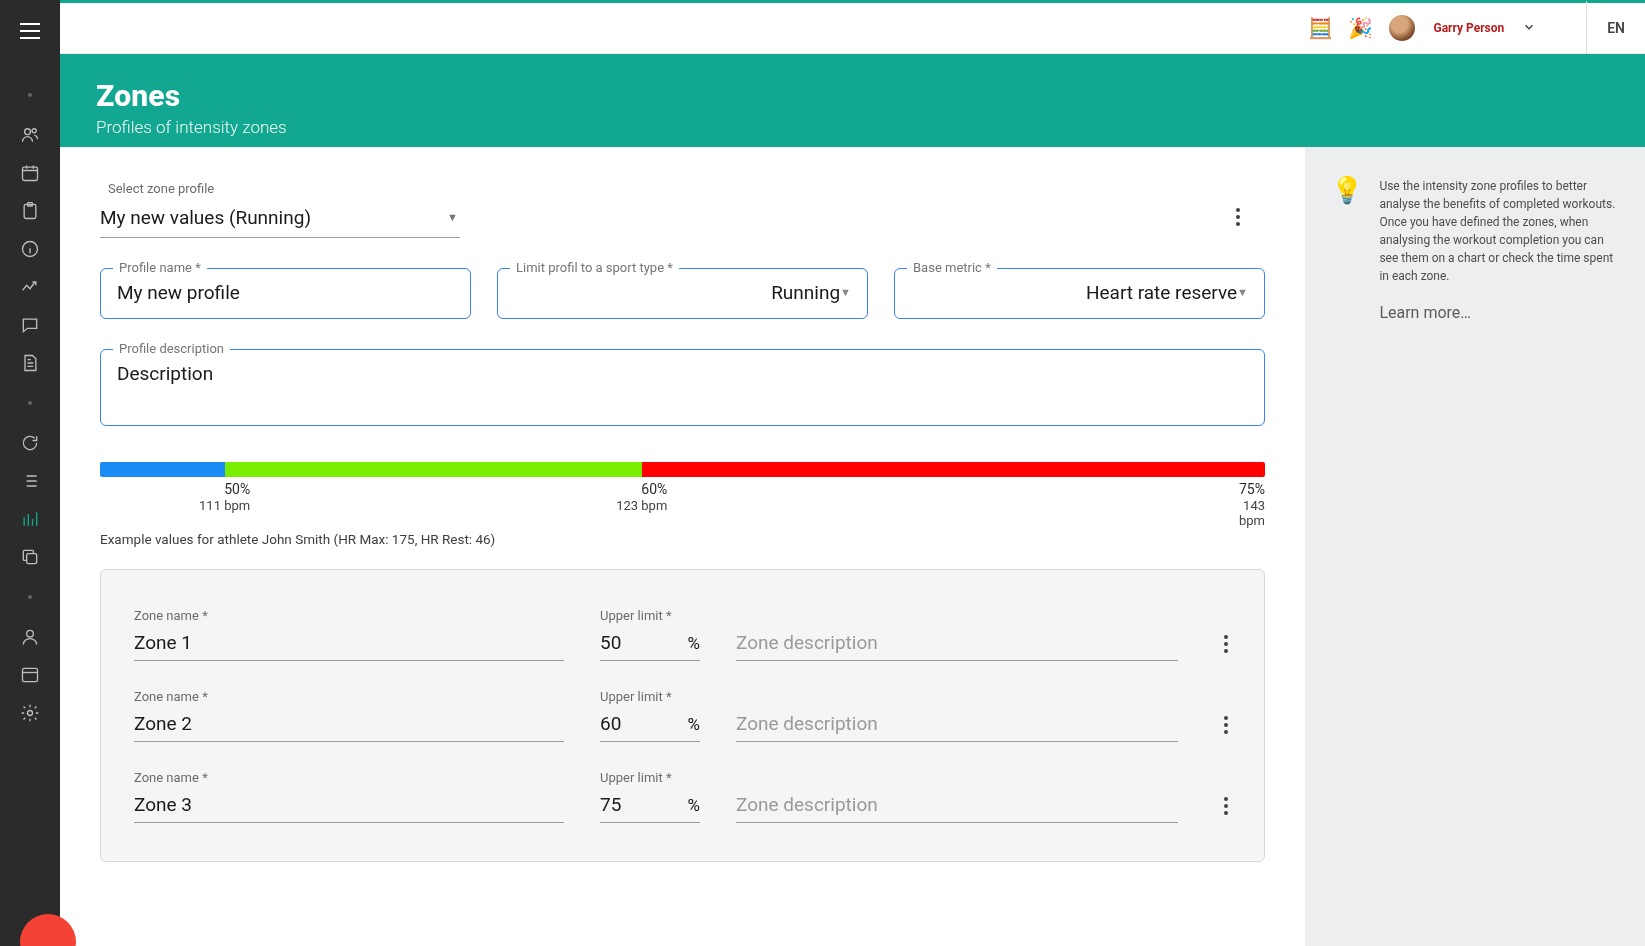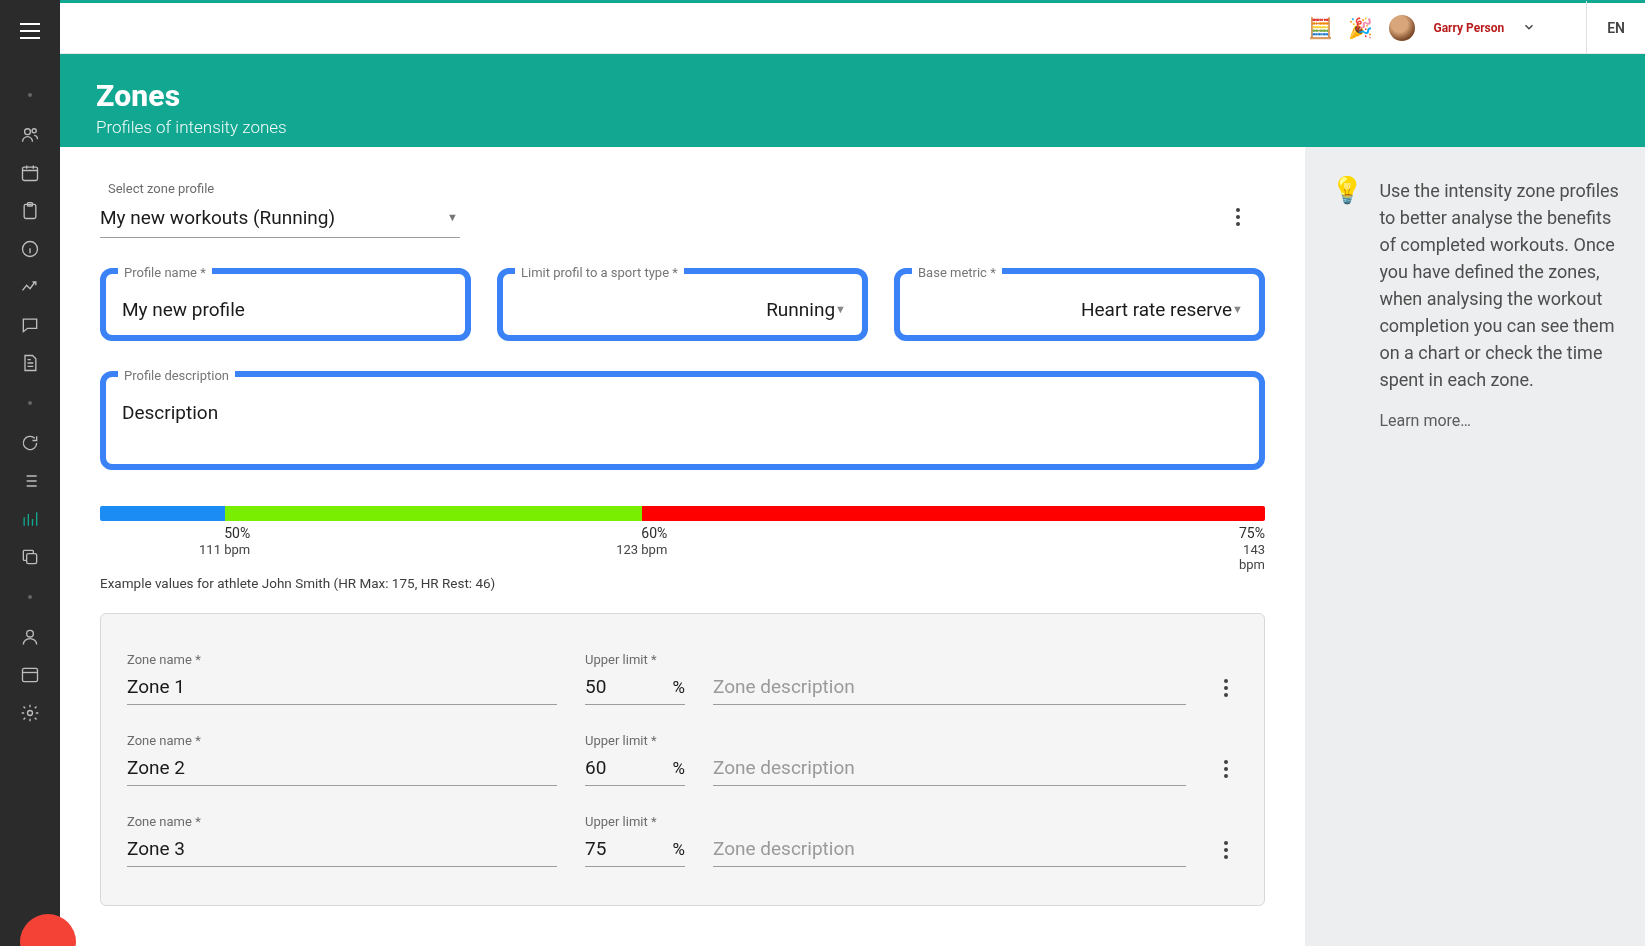--- a/index.html
+++ b/index.html
@@ -85,7 +85,7 @@
 
 .aside-inner { display:flex; gap:16px; }
 .aside .bulb { font-size:26px; flex-shrink:0; line-height:1; }
-.aside .tip { font-size:18px; color:#4e4e4e; line-height:1.5; }
+.aside .tip { font-size:12px; color:#4e4e4e; line-height:1.5; }
 .aside .learn { margin-top:18px; font-size:16px; color:#5c5c5c; cursor:pointer; }
 </style>
 </head>

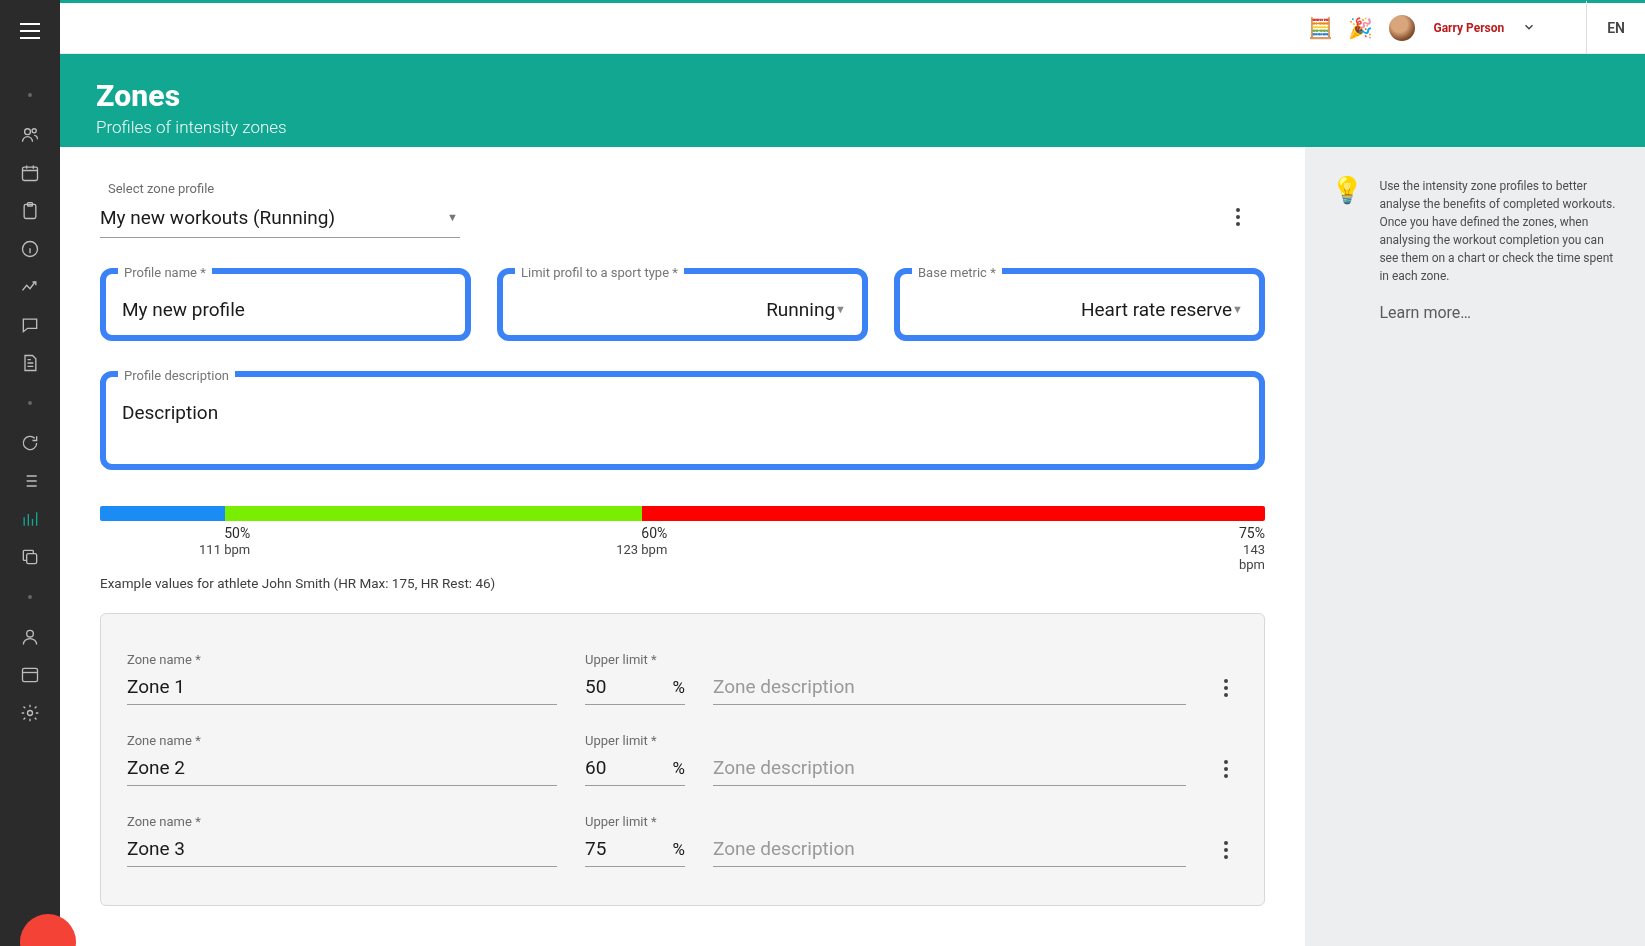--- a/index.html
+++ b/index.html
@@ -214,7 +214,7 @@
         <div class="select-profile">
           <div class="floating-label-sm">Select zone profile</div>
           <div class="underline-select">
-            <span>My new workouts (Running)</span>
+            <span>My new values (Running)</span>
             <span class="tri">▼</span>
           </div>
         </div>

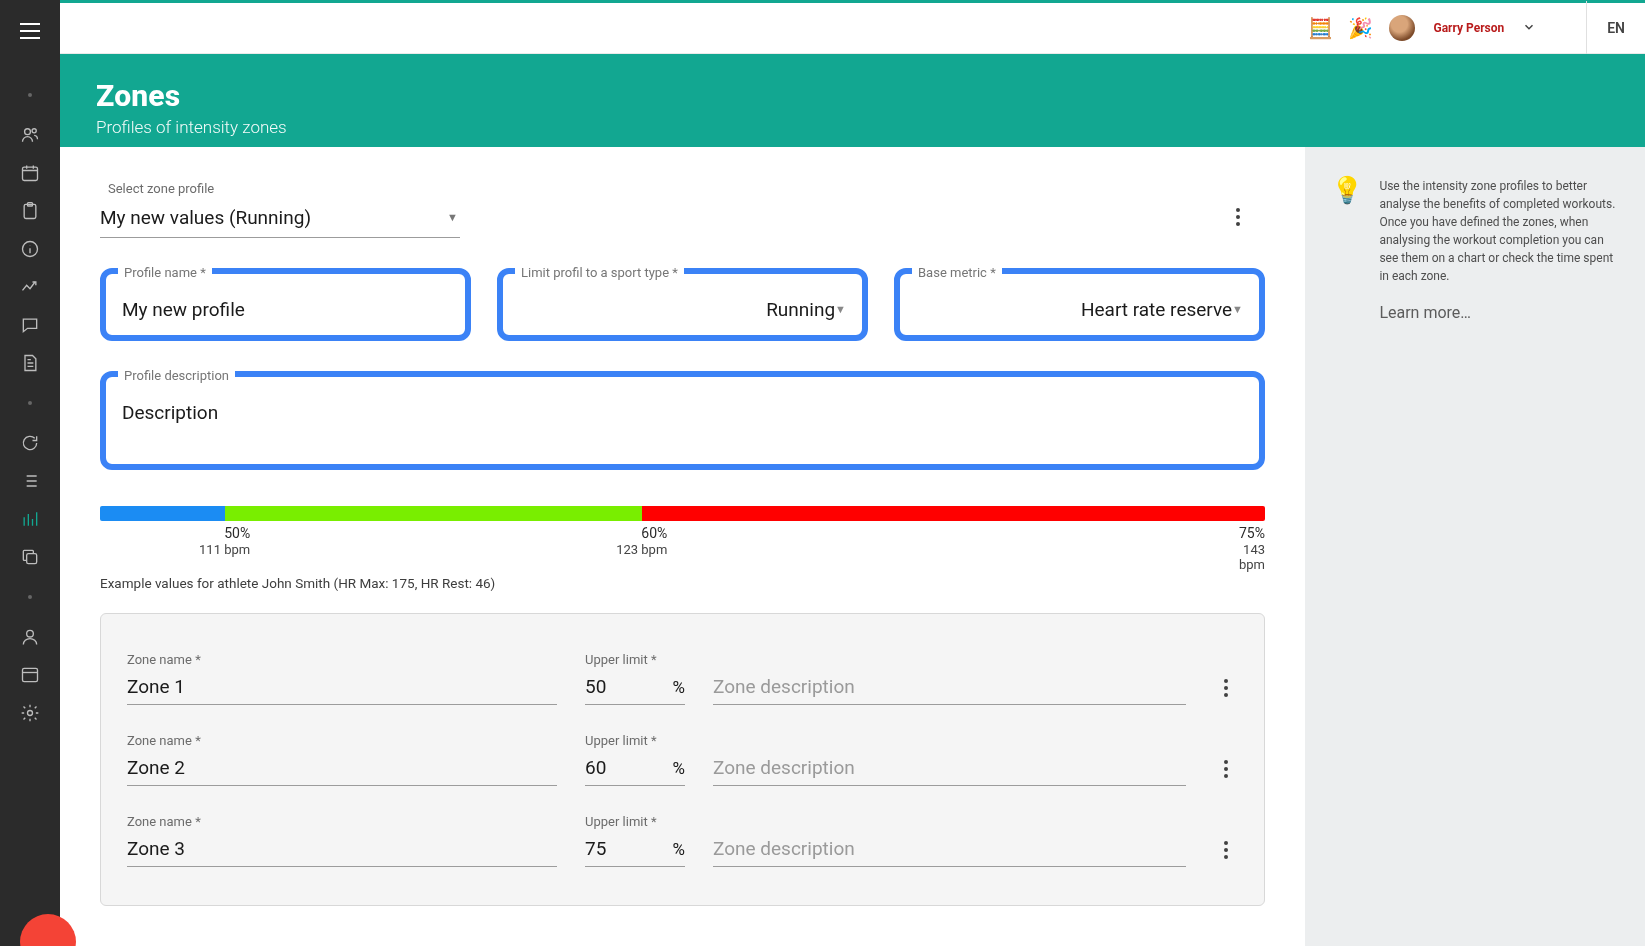--- a/index.html
+++ b/index.html
@@ -47,7 +47,7 @@
 
 
 .fields-row { display:flex; gap:26px; margin-top:30px; }
-.outlined { position:relative; flex:1; border:6px solid #3b82f6; border-radius:12px; padding:24px 16px 14px; }
+.outlined { position:relative; flex:1; border:1px solid #3b82f6; border-radius:6px; padding:12px 16px 14px; }
 .outlined .label { position:absolute; top:-9px; left:12px; background:#fff; padding:0 6px; font-size:13px; color:#767676; }
 .outlined .value { font-size:19px; color:#1b1b1b; }
 .outlined.select { display:flex; align-items:center; justify-content:flex-end; cursor:pointer; }

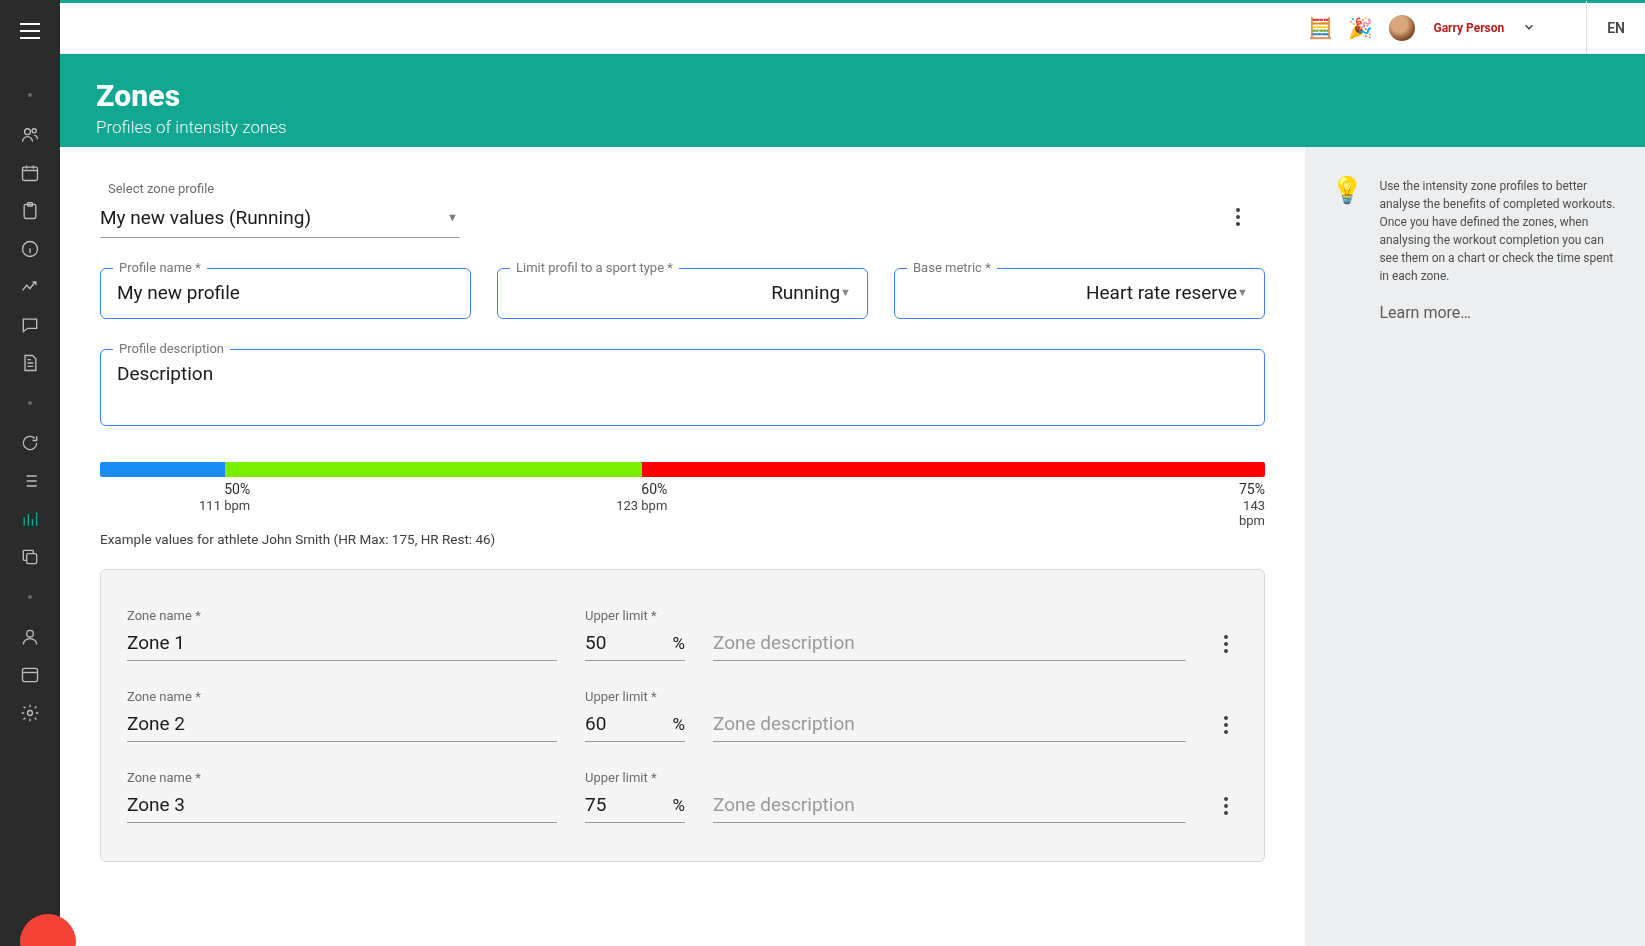--- a/index.html
+++ b/index.html
@@ -68,7 +68,7 @@
 
 
 .zones-card { margin-top:22px; border:1px solid #d8d8d8; border-radius:6px; background:#f5f5f5; padding:18px 26px 30px; }
-.zone-row { display:flex; align-items:flex-end; gap:28px; padding:20px 0 8px; }
+.zone-row { display:flex; align-items:flex-end; gap:36px; padding:20px 0 8px;margin-left:7px; }
 .zfield { display:flex; flex-direction:column; }
 .zfield.name { flex:0 0 430px; }
 .zfield.limit { flex:0 0 100px; }

